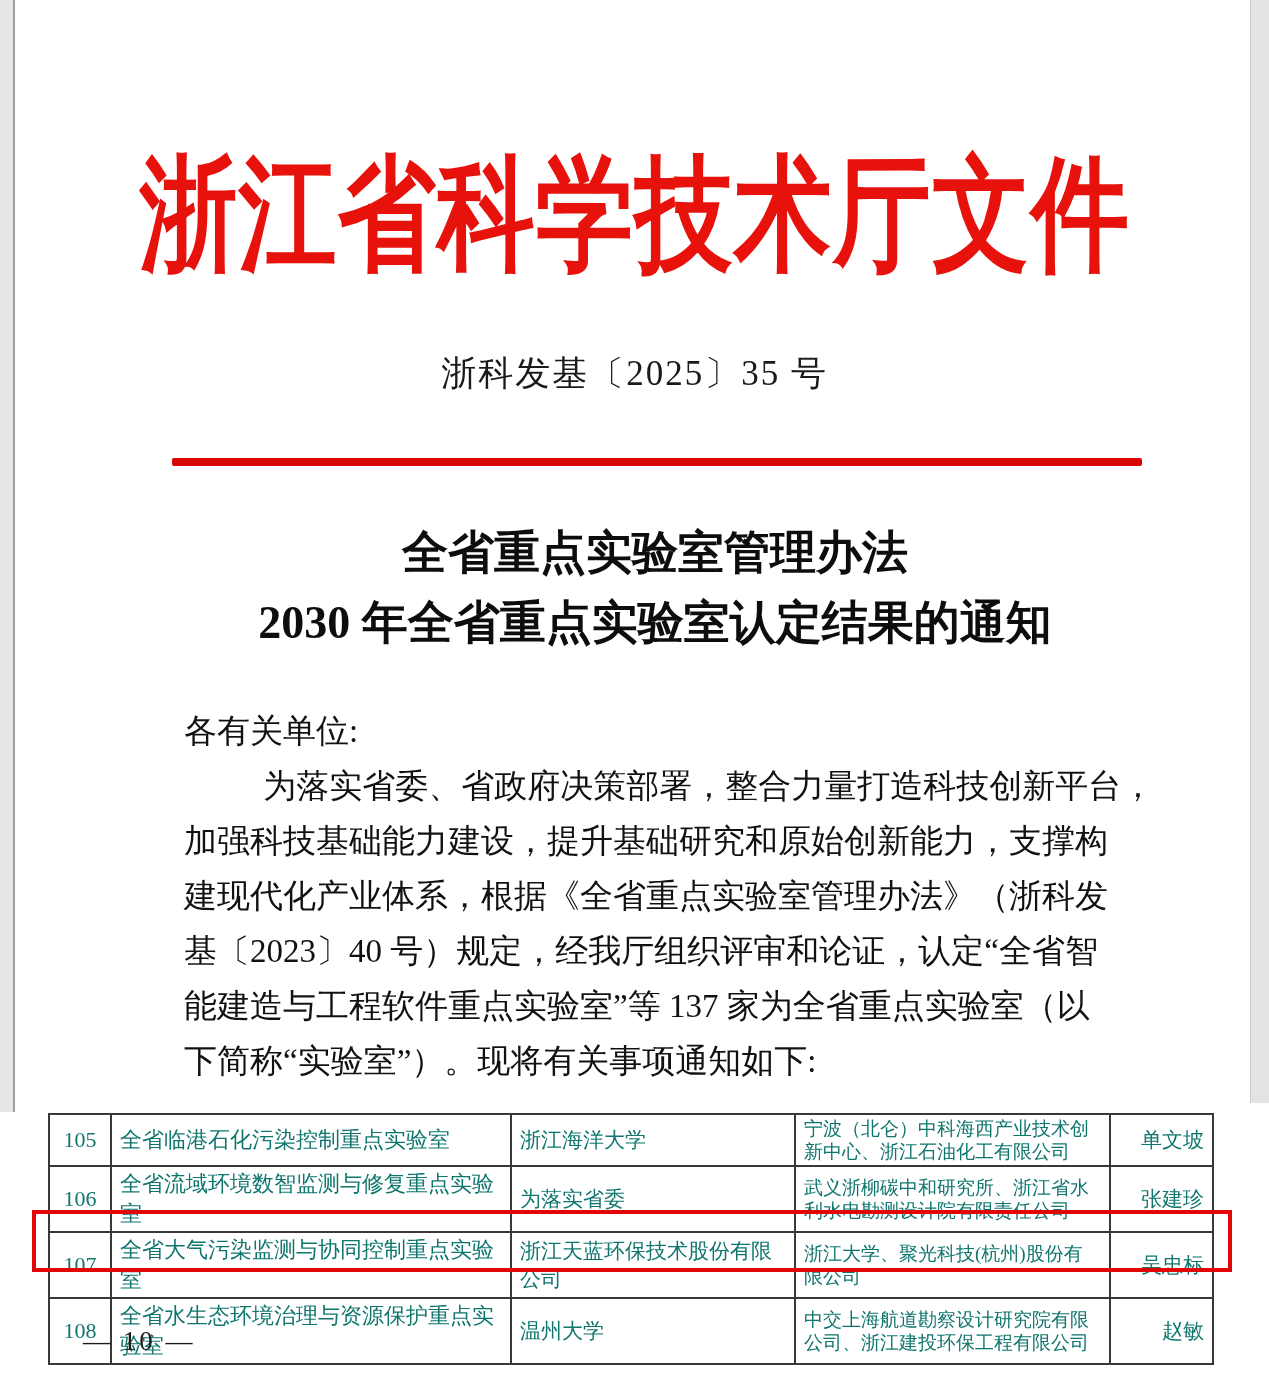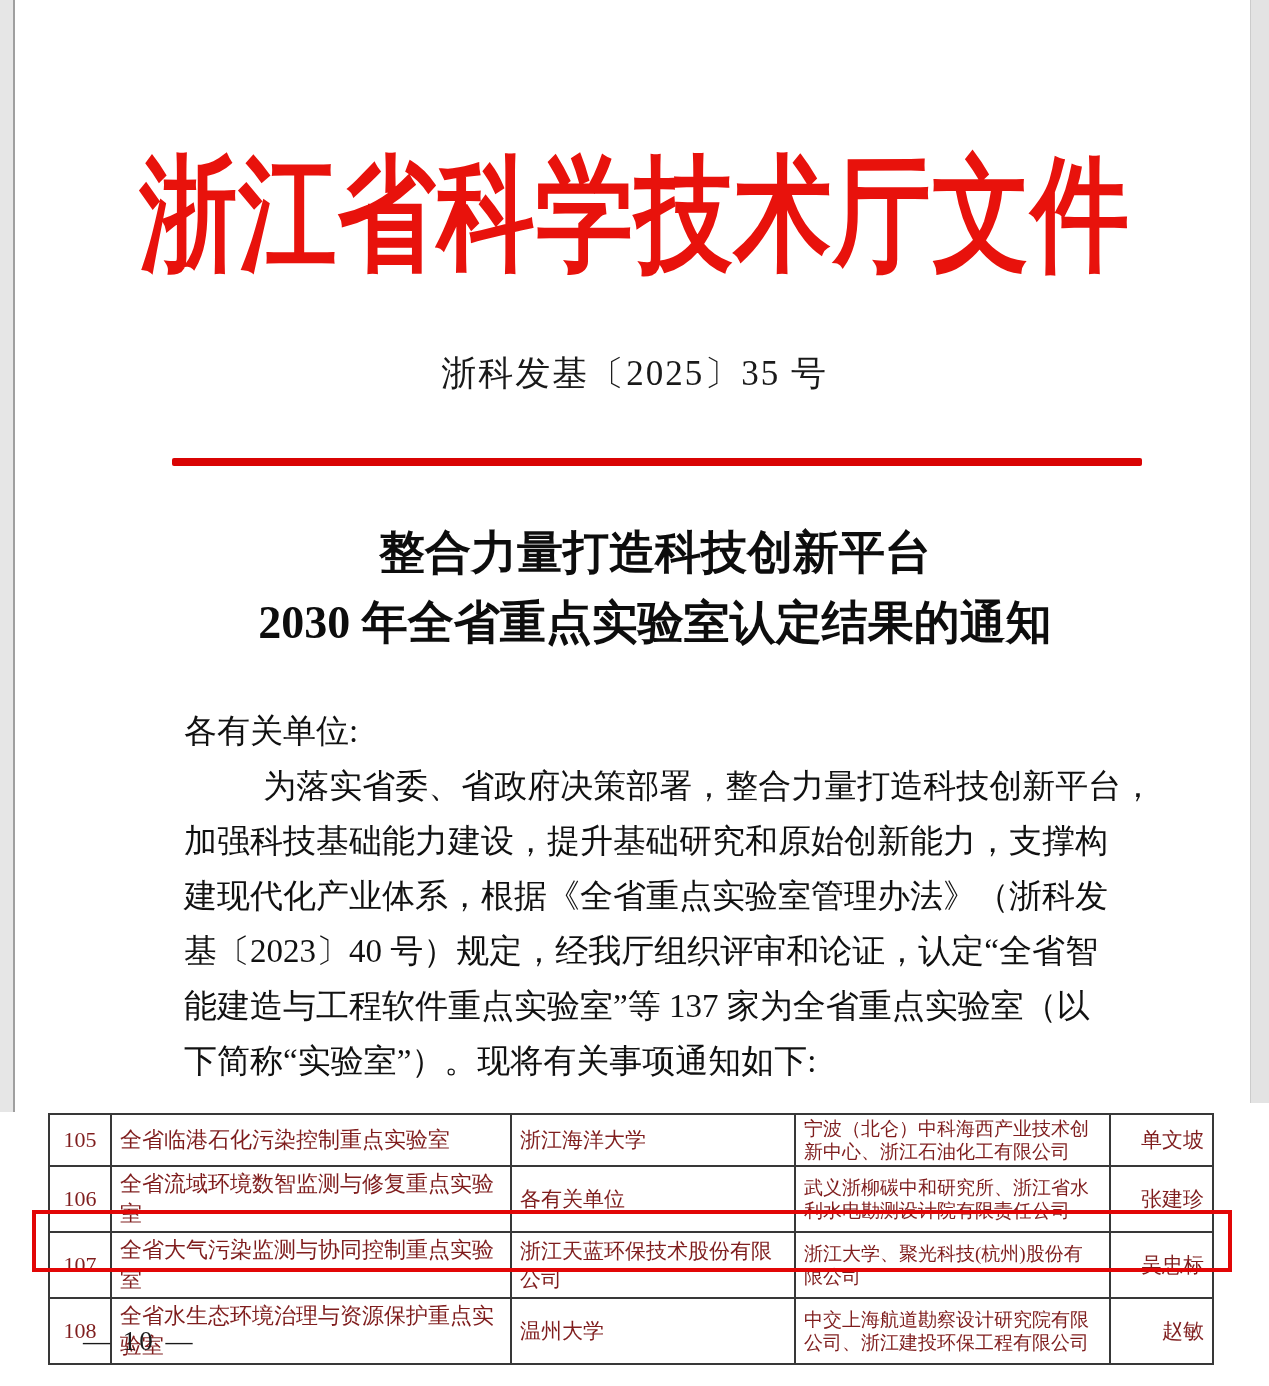--- a/index.html
+++ b/index.html
@@ -66,7 +66,7 @@
 <div class="abs red-rule"></div>
 
 <div class="abs notice-title">
-  <div>整合力量打造科技创新平台</div>
+  <div>全省重点实验室管理办法</div>
   <div>2030 年全省重点实验室认定结果的通知</div>
 </div>
 

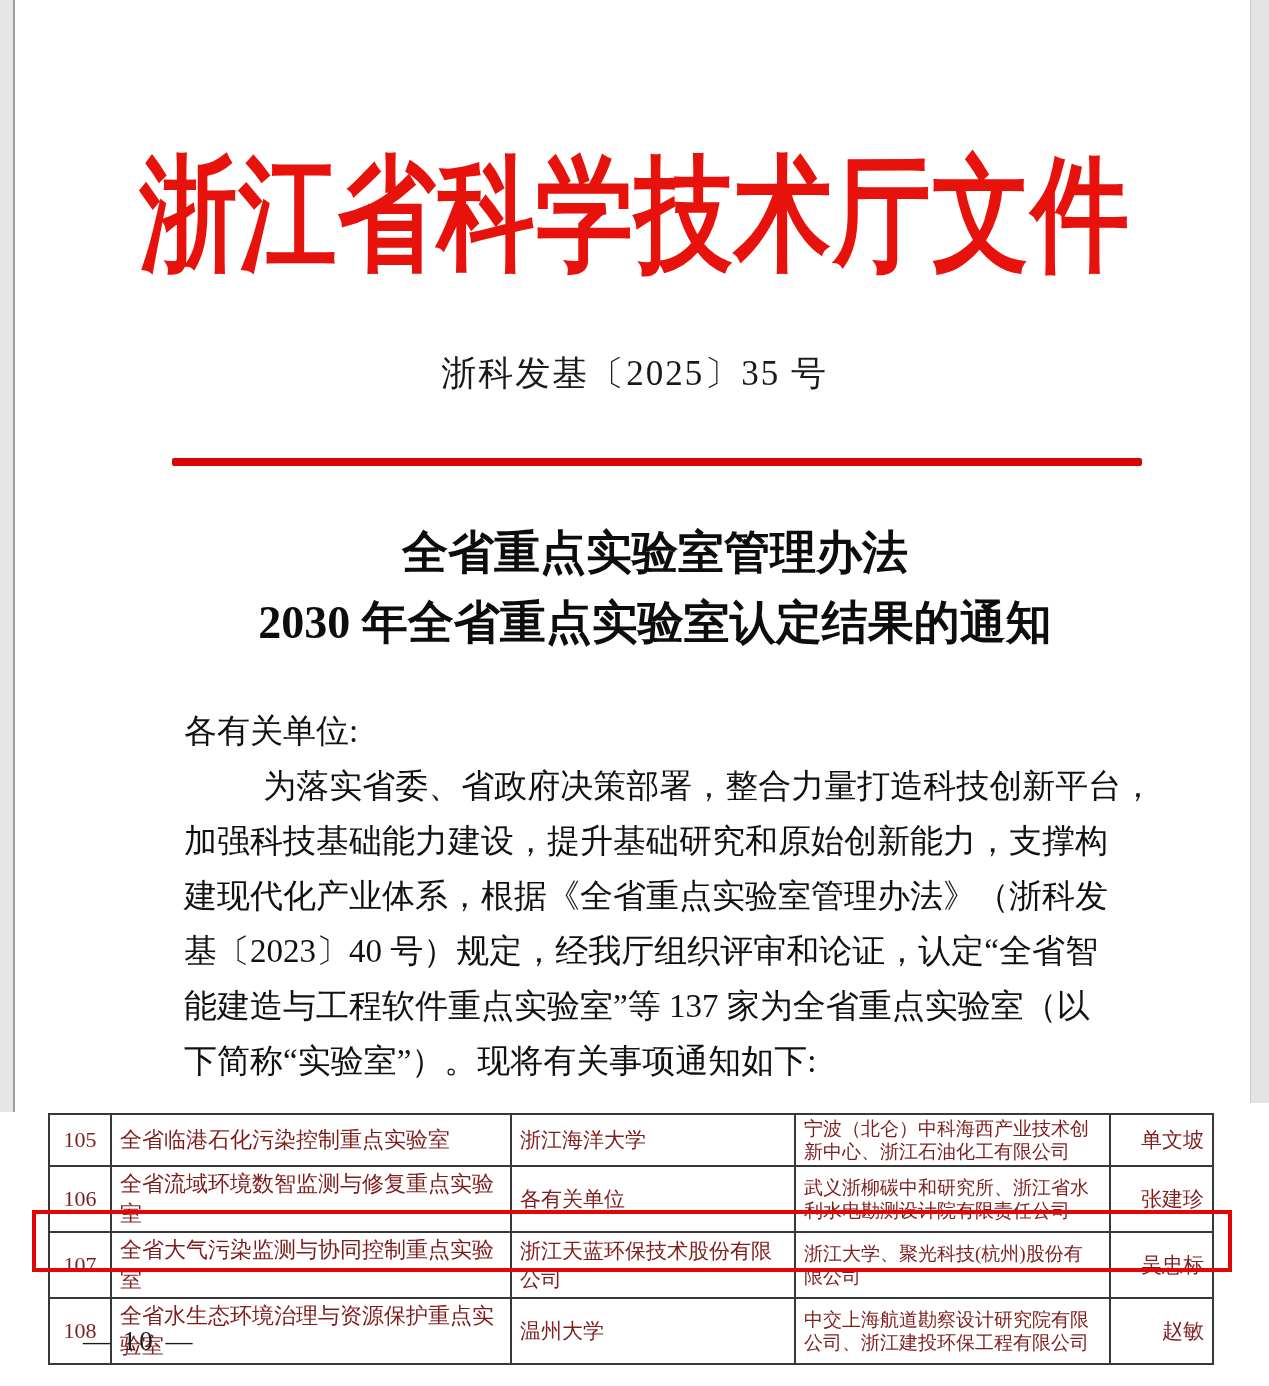--- a/index.html
+++ b/index.html
@@ -36,7 +36,7 @@
   .table-wrap{left:48px;top:1113px;}
   table.labs{border-collapse:collapse;table-layout:fixed;width:1164px;
              font-family:"Liberation Serif", serif;}
-  table.labs td{border:2px solid #383838;color:#7f1d1d;overflow:hidden;
+  table.labs td{border:2px solid #383838;color:#0f766e;overflow:hidden;
                 padding:2px 8px;vertical-align:middle;}
   td.c-no{text-align:center;font-size:22px;padding:2px 2px;}
   td.c-lab{font-size:22px;padding-left:14px;}

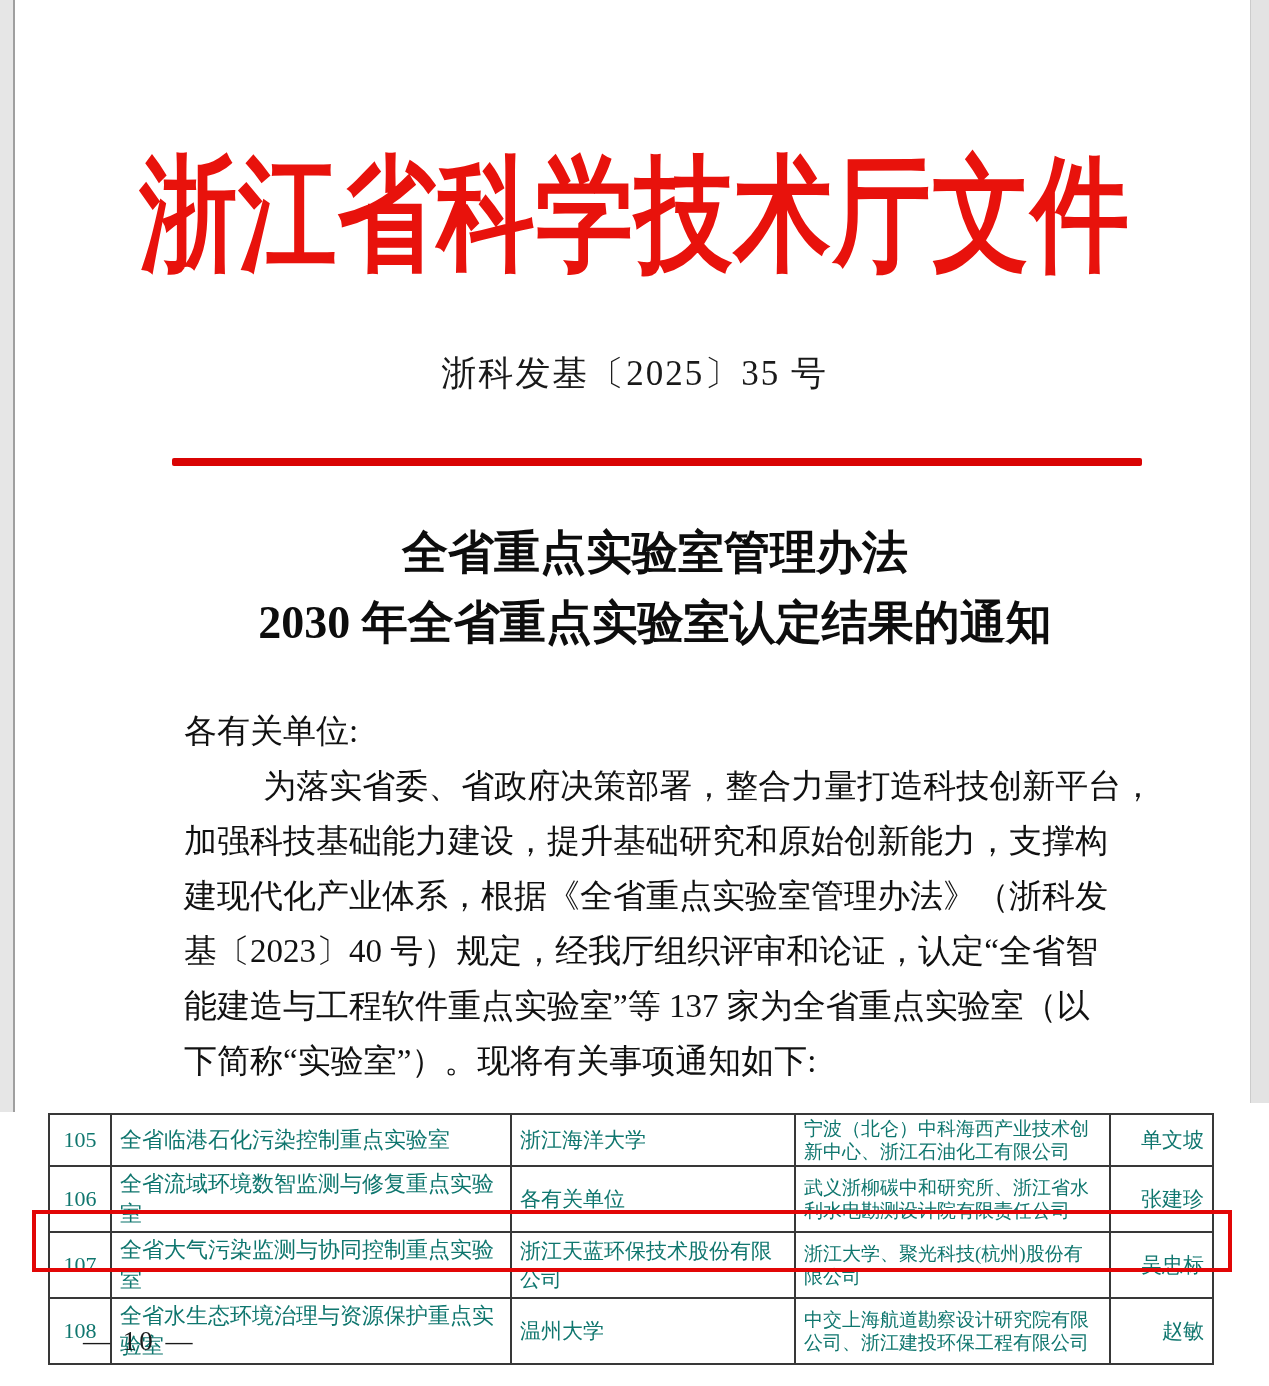--- a/index.html
+++ b/index.html
@@ -100,7 +100,7 @@
       <tr class="r1">
         <td class="c-no">106</td>
         <td class="c-lab">全省流域环境数智监测与修复重点实验室</td>
-        <td class="c-host">各有关单位</td>
+        <td class="c-host">为落实省委</td>
         <td class="c-partners">武义浙柳碳中和研究所、浙江省水利水电勘测设计院有限责任公司</td>
         <td class="c-dir">张建珍</td>
       </tr>

